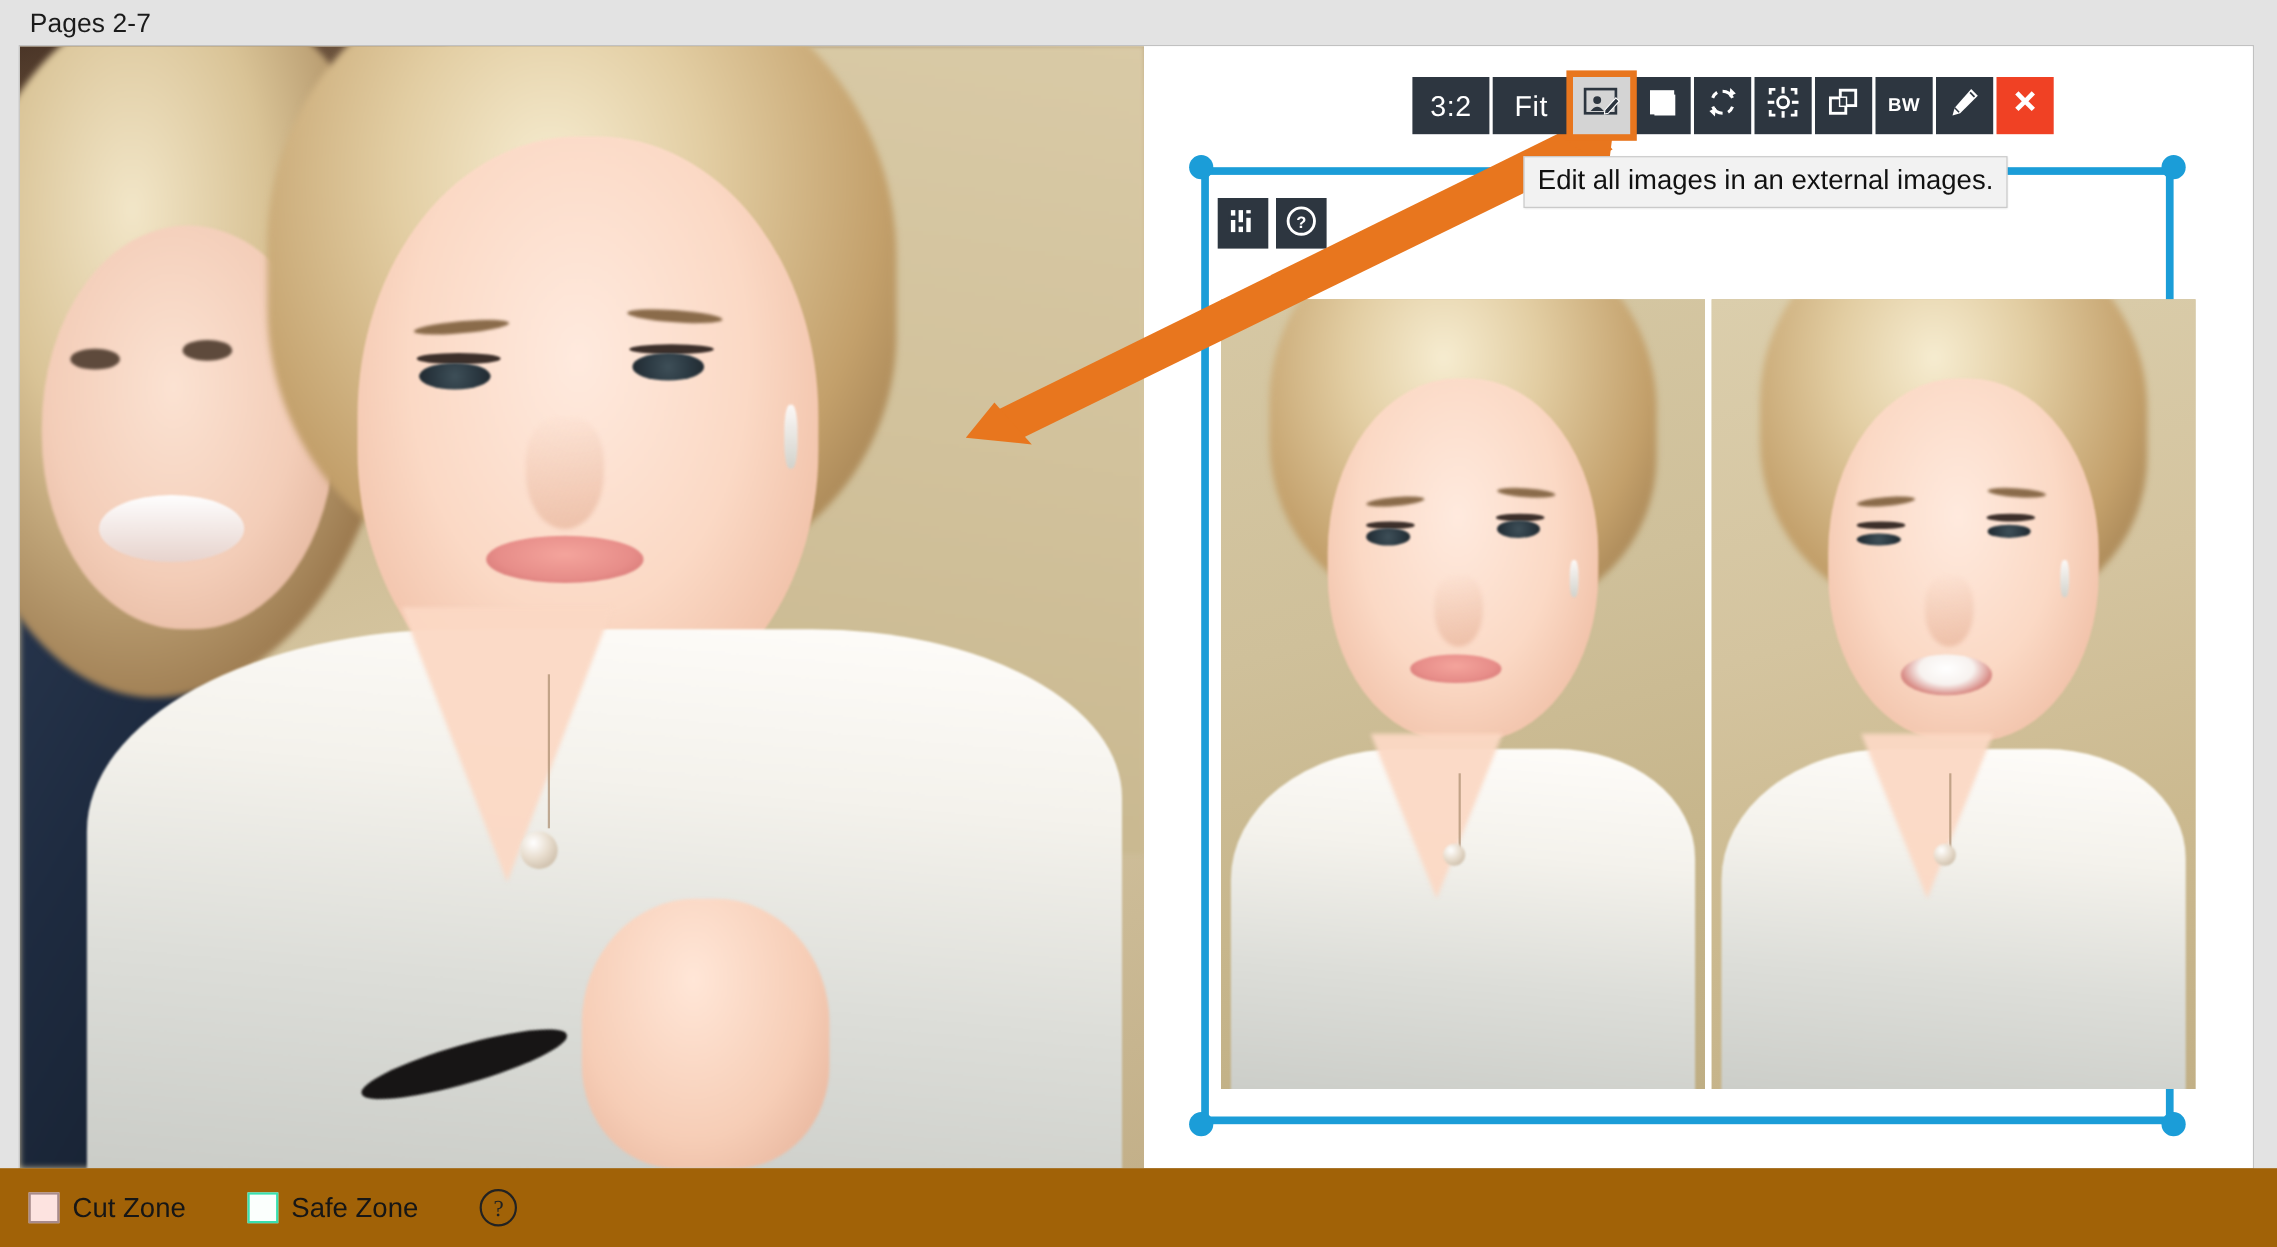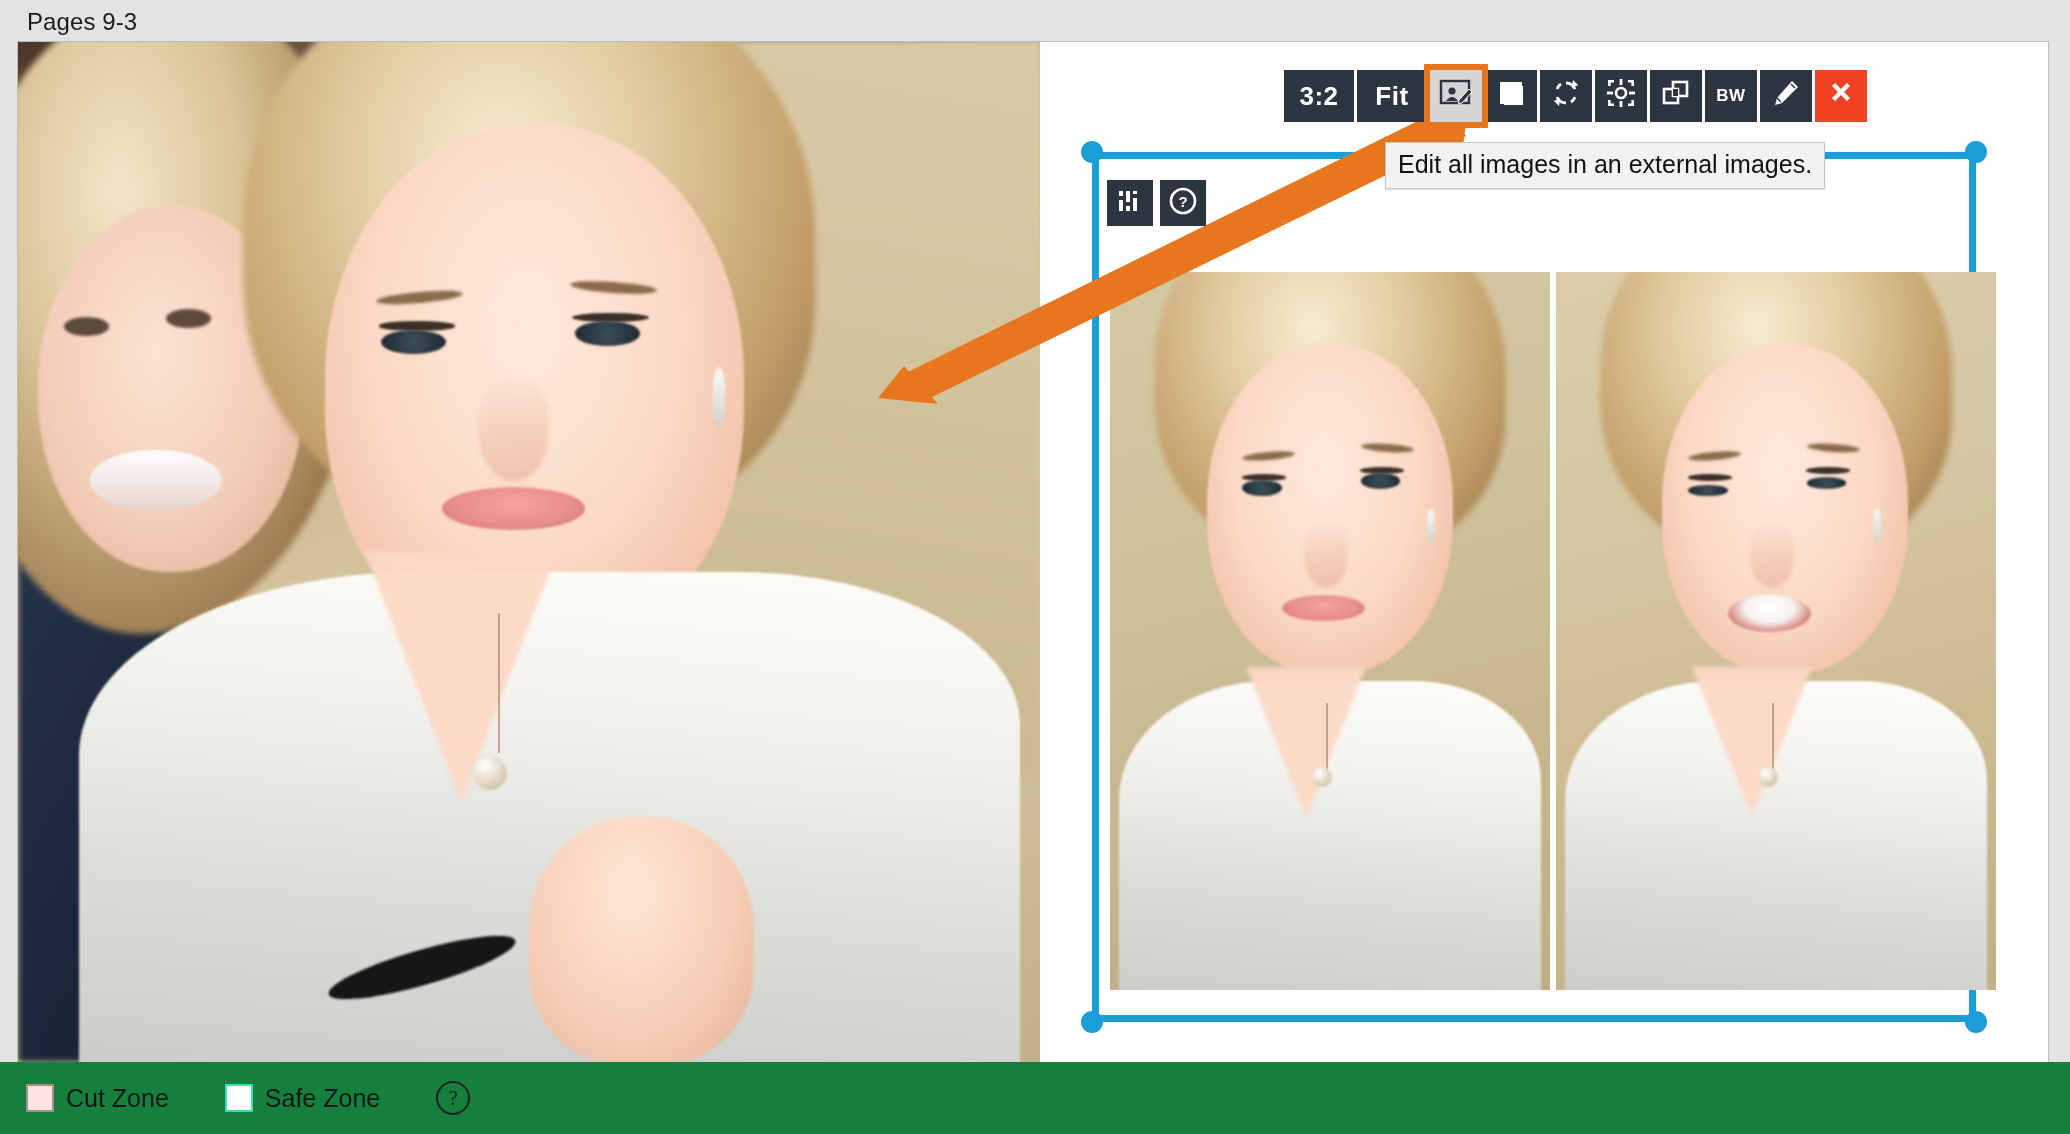--- a/index.html
+++ b/index.html
@@ -416,7 +416,7 @@
 <body>
 
 <div id="topbar">
-  <div id="pages-label">Pages 9-3</div>
+  <div id="pages-label">Pages 2-7</div>
 </div>
 
 <div id="spread">

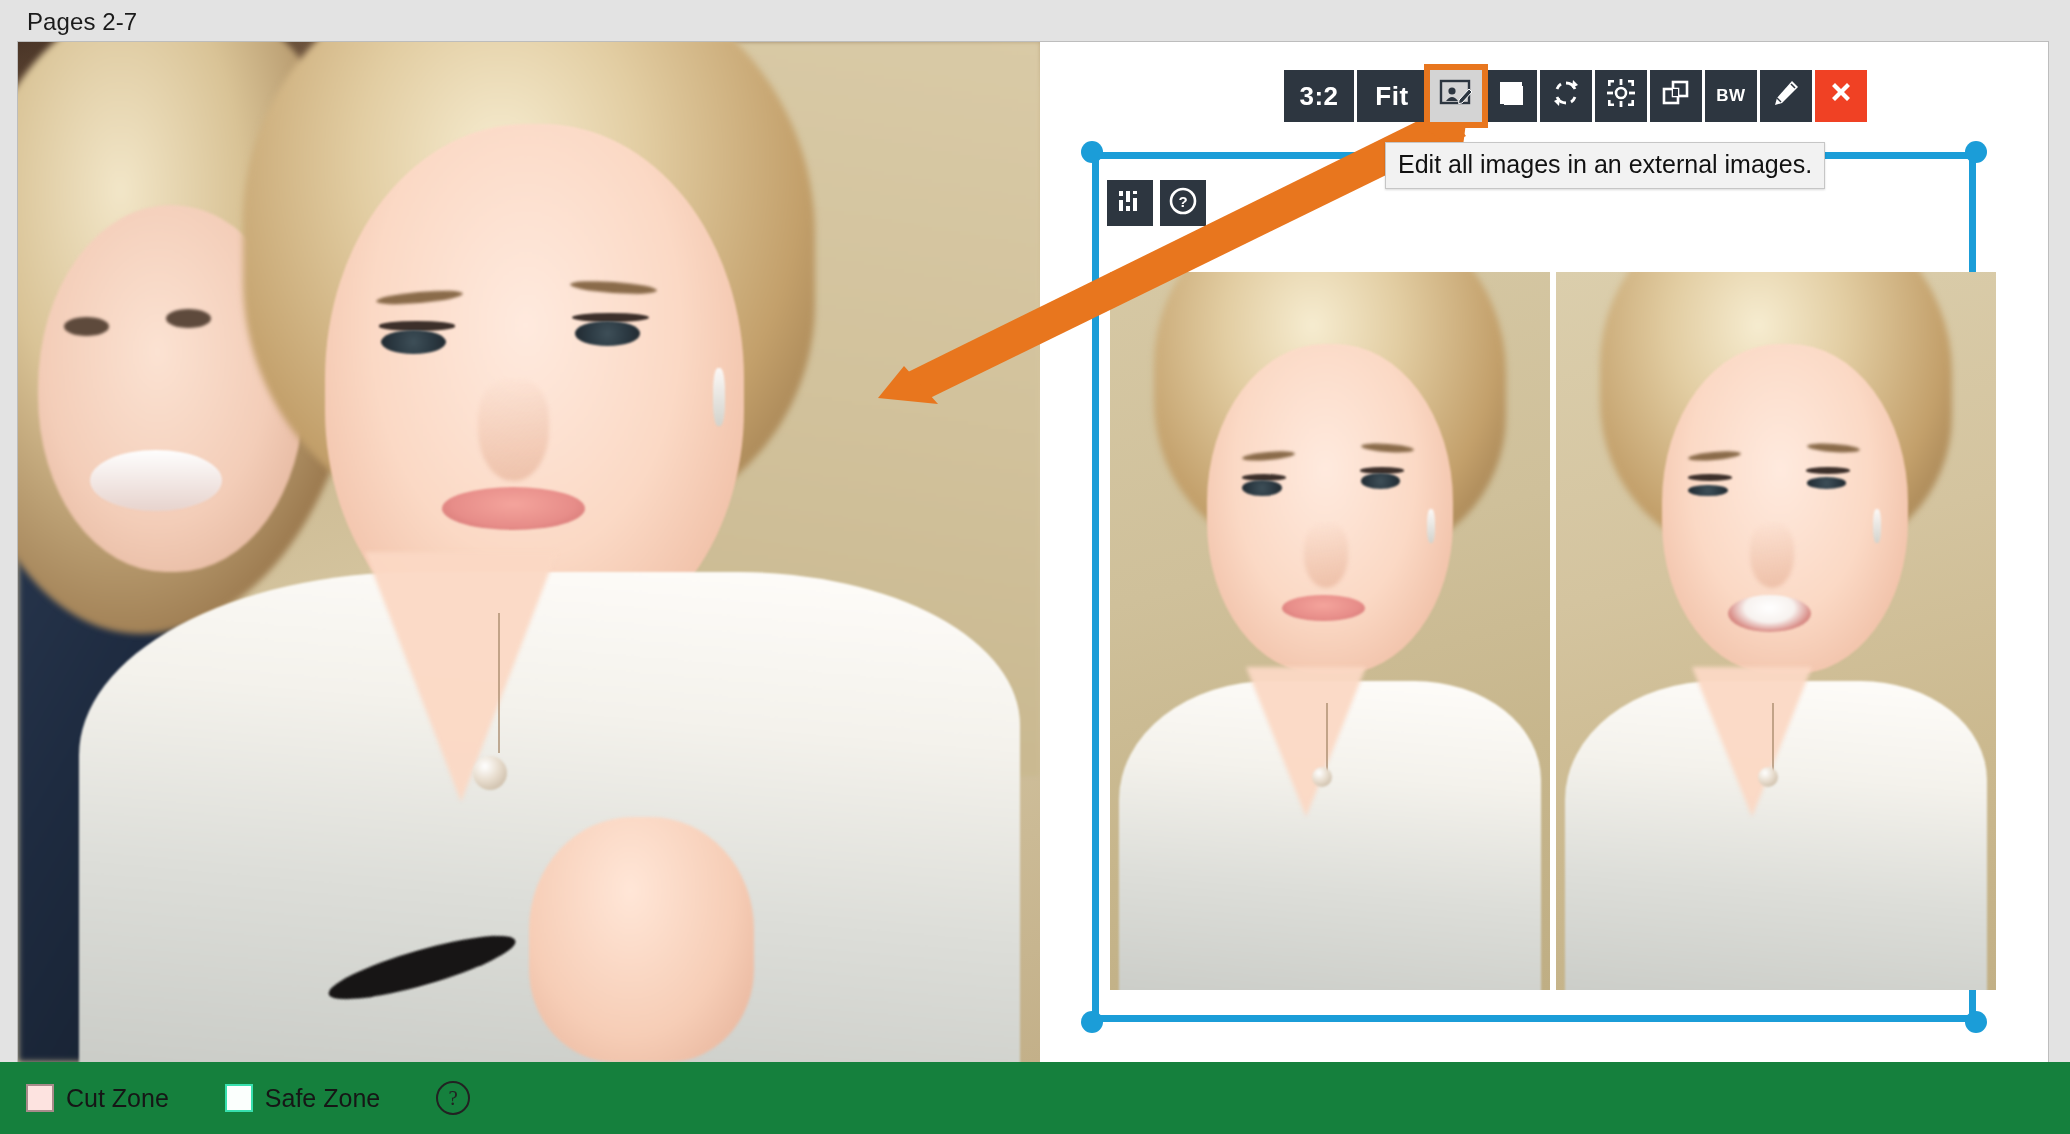--- a/index.html
+++ b/index.html
@@ -339,7 +339,7 @@
     letter-spacing: .5px;
     user-select: none;
   }
-  .tb-btn.wide { padding: 0 9px; font-weight: bold; }
+  .tb-btn.wide { padding: 0 9px; }
   .tb-btn.bw-btn { font-size: 17px; font-weight: bold; }
   .tb-btn.danger { background: #f04124; margin-right: 0; }
   .tb-highlight {

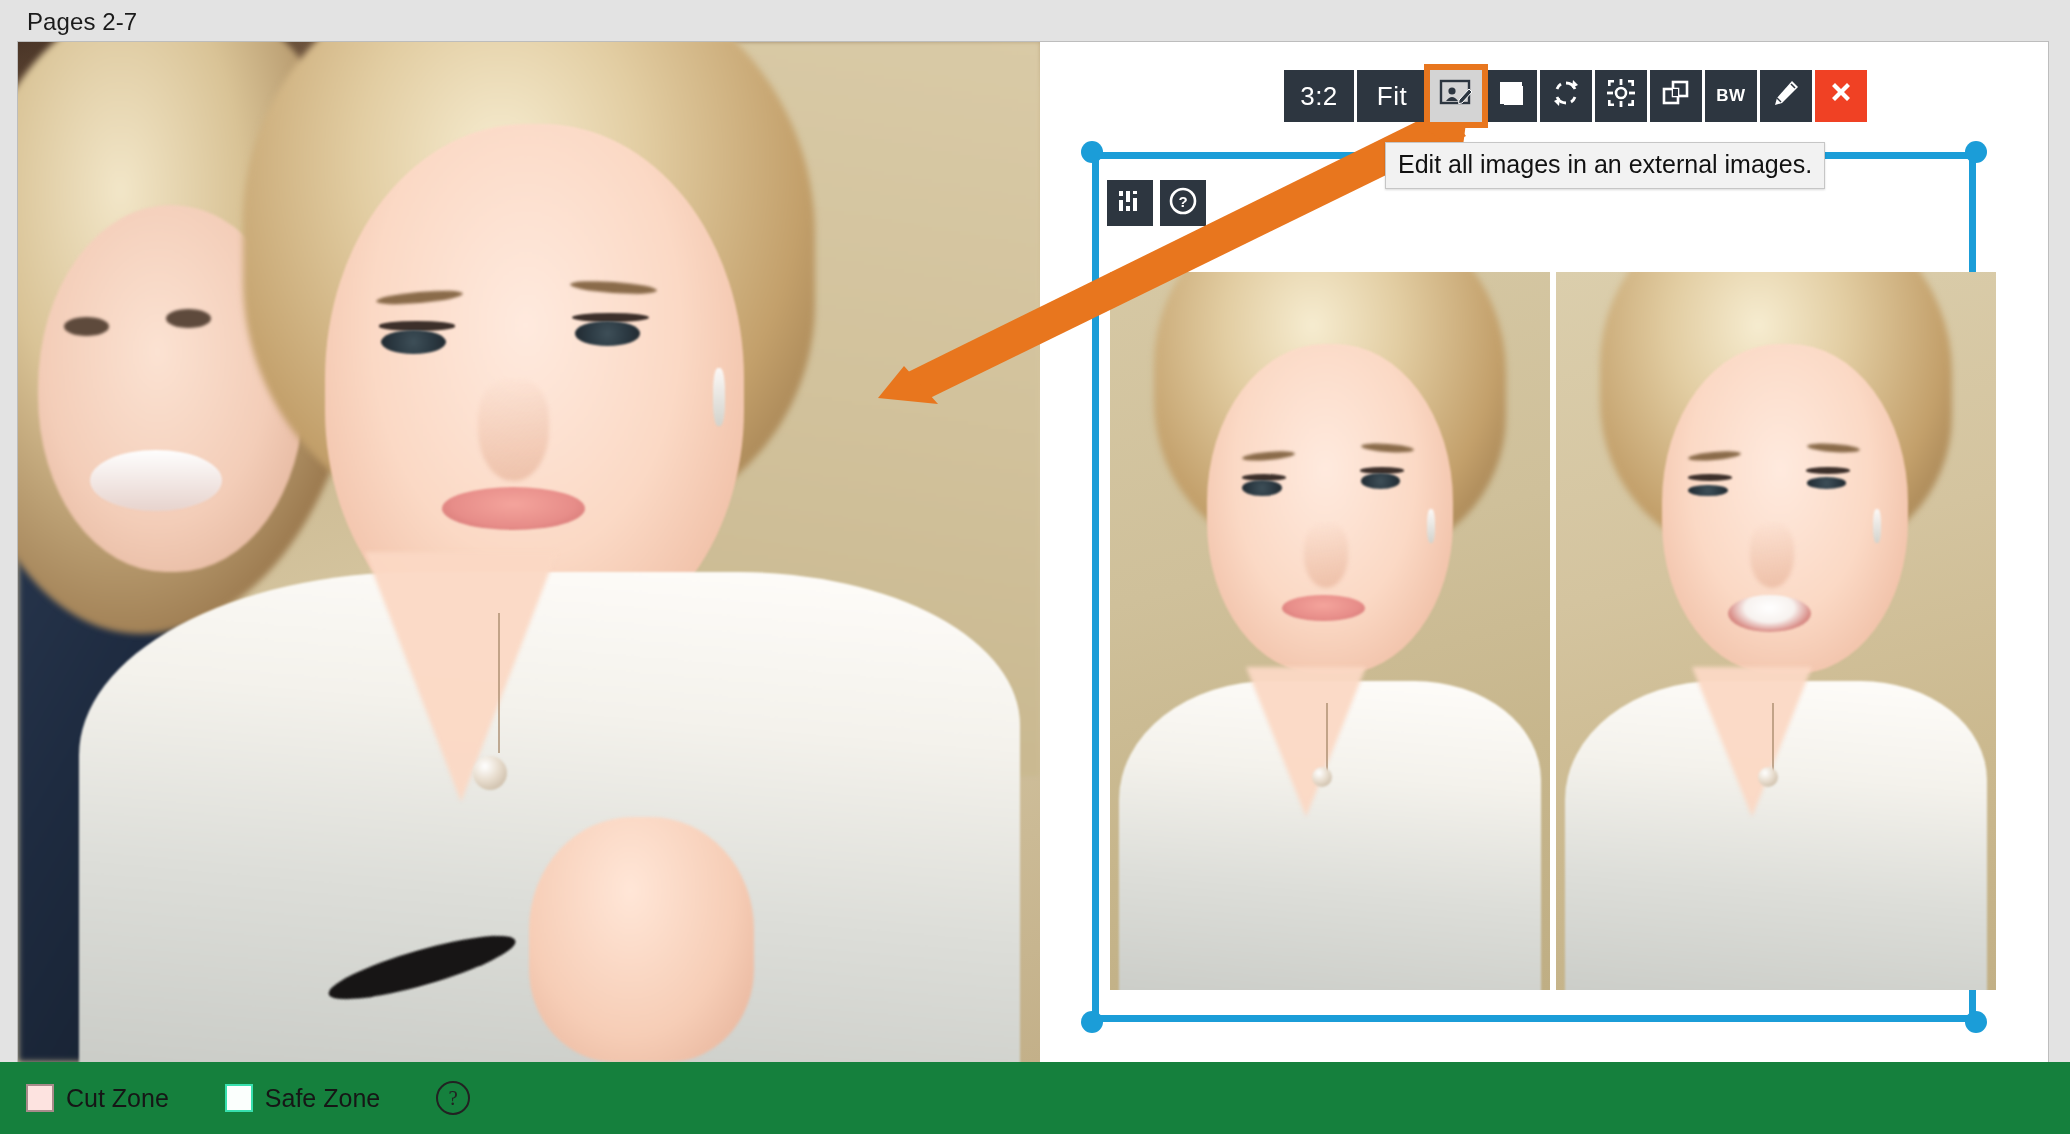--- a/index.html
+++ b/index.html
@@ -380,7 +380,7 @@
     top: 1062px;
     width: 2070px;
     height: 72px;
-    background: #15803d;
+    background: #a16207;
     display: flex;
     align-items: center;
     padding-left: 26px;

